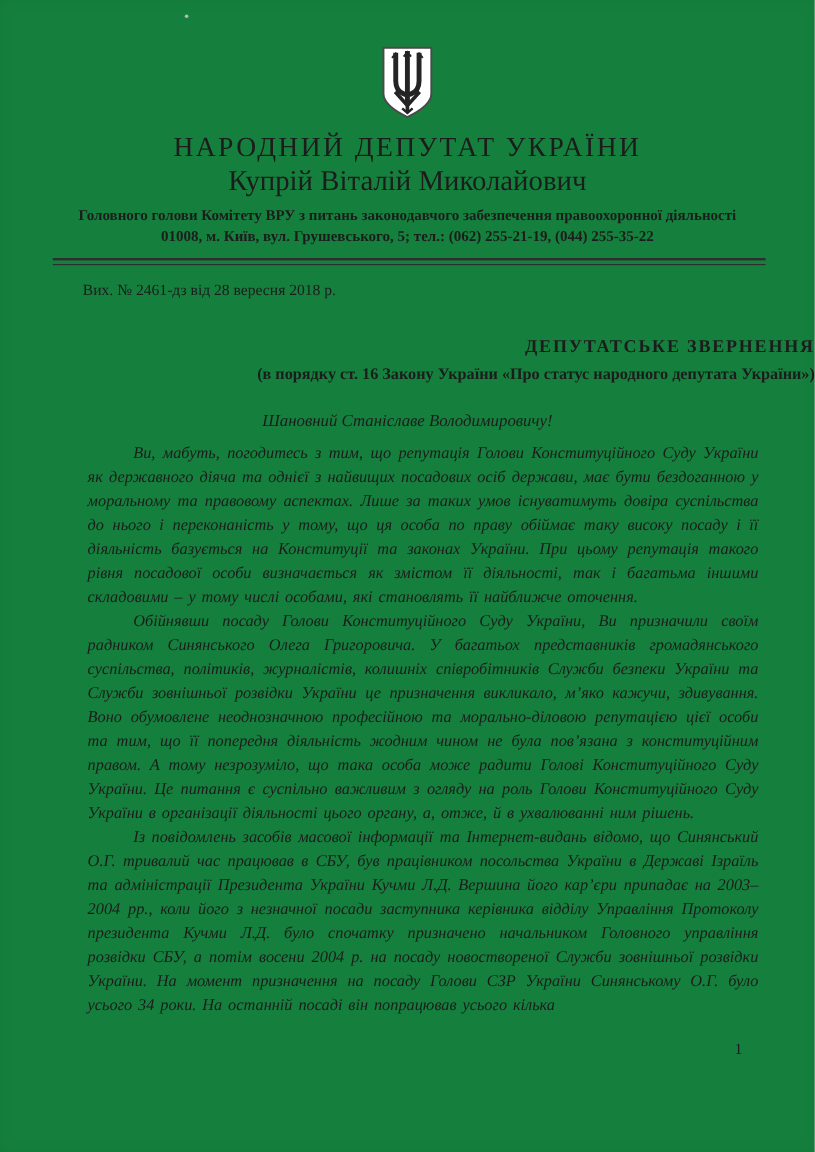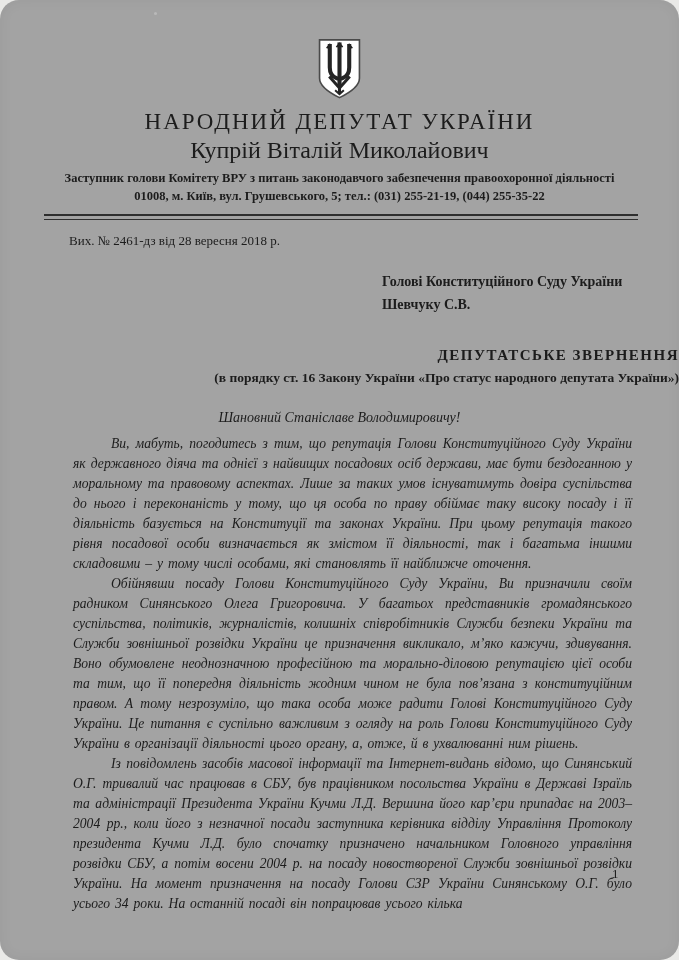--- a/index.html
+++ b/index.html
@@ -12,12 +12,11 @@
     width: 679px;
     height: 960px;
     margin: 0 auto;
-    background: #a3a3a3;
+    background: #15803d;
     color: #1c1c1c;
     font-family: "Liberation Serif", "DejaVu Serif", serif;
     overflow: hidden;
     box-shadow: inset 0 0 14px rgba(0,0,0,0.05);
-    border-radius: 19px;
   }
   .scan-dot {
     position: absolute;

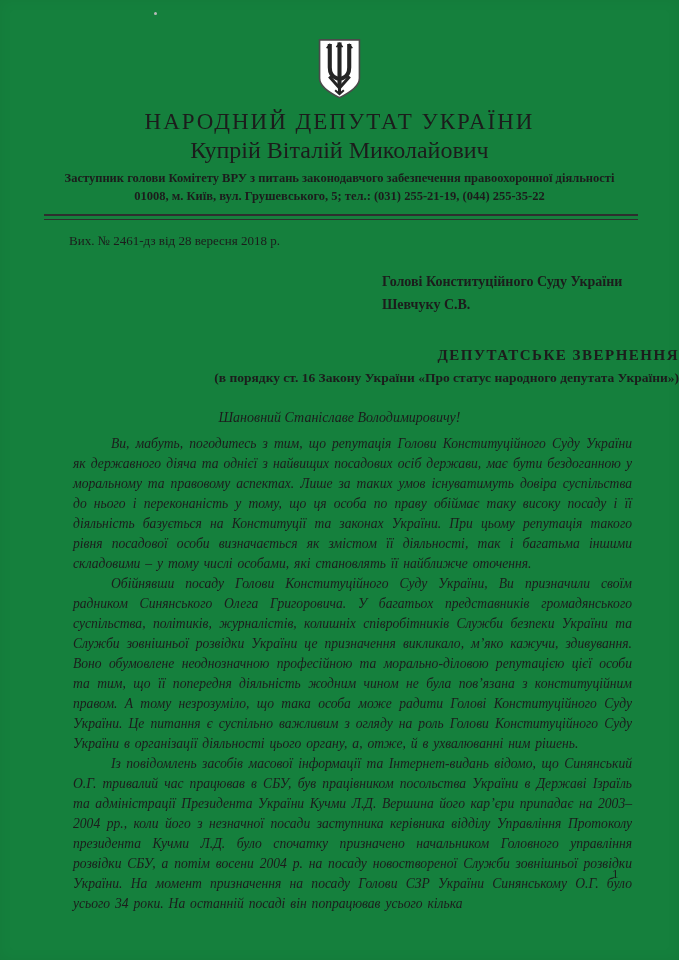--- a/index.html
+++ b/index.html
@@ -146,7 +146,7 @@
     </span>
     <h1 class="org-title">НАРОДНИЙ ДЕПУТАТ УКРАЇНИ</h1>
     <h2 class="person-name">Купрій Віталій Миколайович</h2>
-    <p class="position-line">Заступник голови Комітету ВРУ з питань законодавчого забезпечення правоохоронної діяльності</p>
+    <p class="position-line">Головного голови Комітету ВРУ з питань законодавчого забезпечення правоохоронної діяльності</p>
     <p class="address-line">01008, м. Київ, вул. Грушевського, 5; тел.: (031) 255-21-19, (044) 255-35-22</p>
   </header>
 

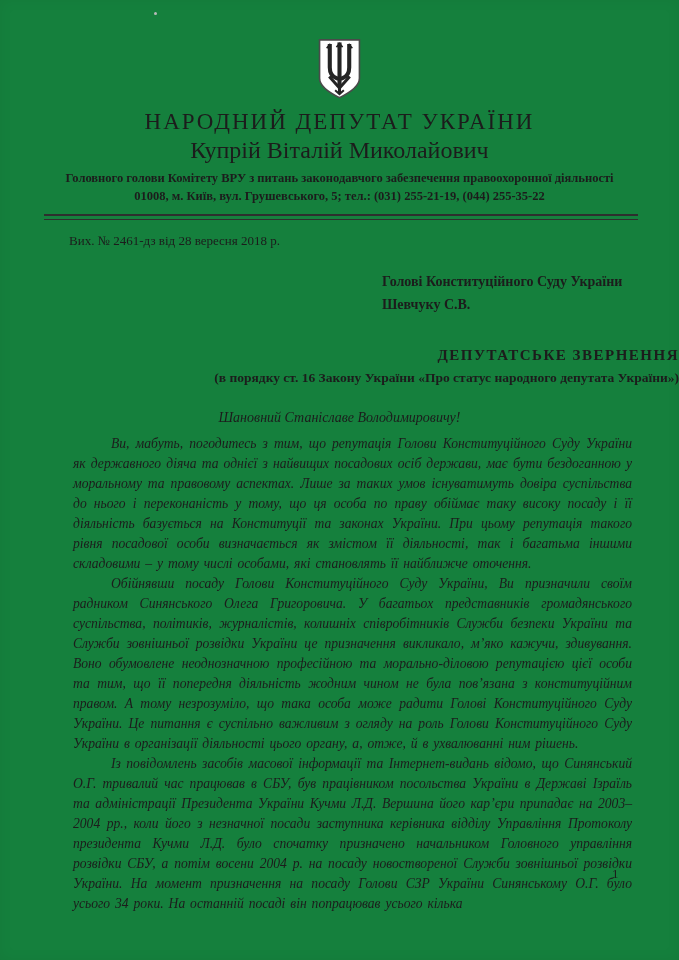--- a/index.html
+++ b/index.html
@@ -147,7 +147,7 @@
     <h1 class="org-title">НАРОДНИЙ ДЕПУТАТ УКРАЇНИ</h1>
     <h2 class="person-name">Купрій Віталій Миколайович</h2>
     <p class="position-line">Головного голови Комітету ВРУ з питань законодавчого забезпечення правоохоронної діяльності</p>
-    <p class="address-line">01008, м. Київ, вул. Грушевського, 5; тел.: (031) 255-21-19, (044) 255-35-22</p>
+    <p class="address-line">01008, м. Київ, вул. Грушевського, 5; тел.: (062) 255-21-19, (044) 255-35-22</p>
   </header>
 
   <div class="rule"></div>

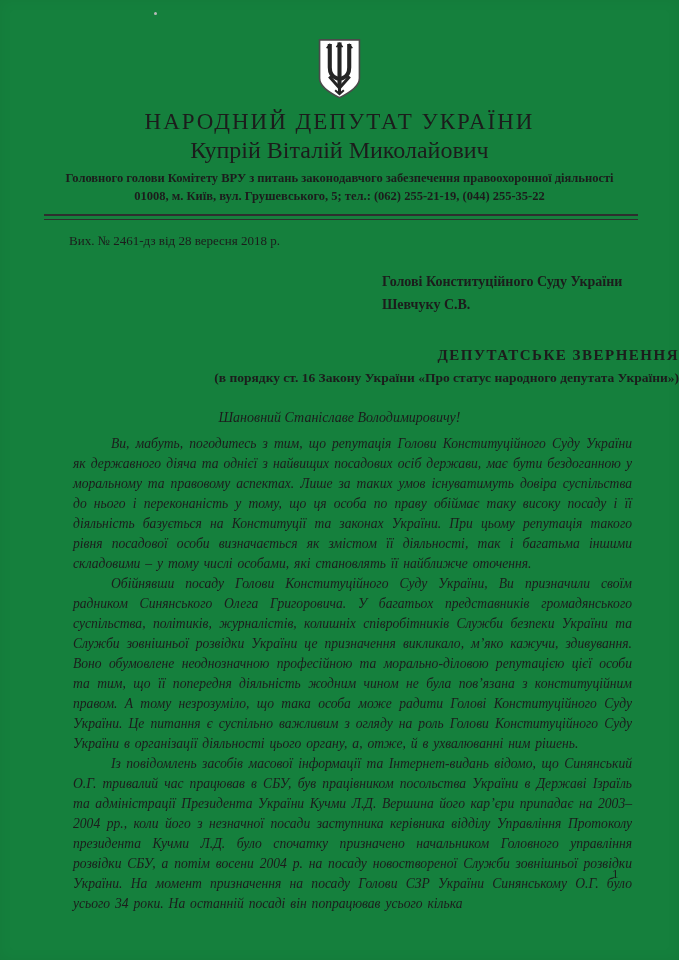--- a/index.html
+++ b/index.html
@@ -154,10 +154,6 @@
 
   <p class="ref-line">Вих. № 2461-дз від 28 вересня 2018 р.</p>
 
-  <div class="addressee">
-    <p>Голові Конституційного Суду України</p>
-    <p>Шевчуку С.В.</p>
-  </div>
 
   <h3 class="doc-title">ДЕПУТАТСЬКЕ ЗВЕРНЕННЯ</h3>
   <p class="doc-subtitle">(в порядку ст. 16 Закону України «Про статус народного депутата України»)</p>

